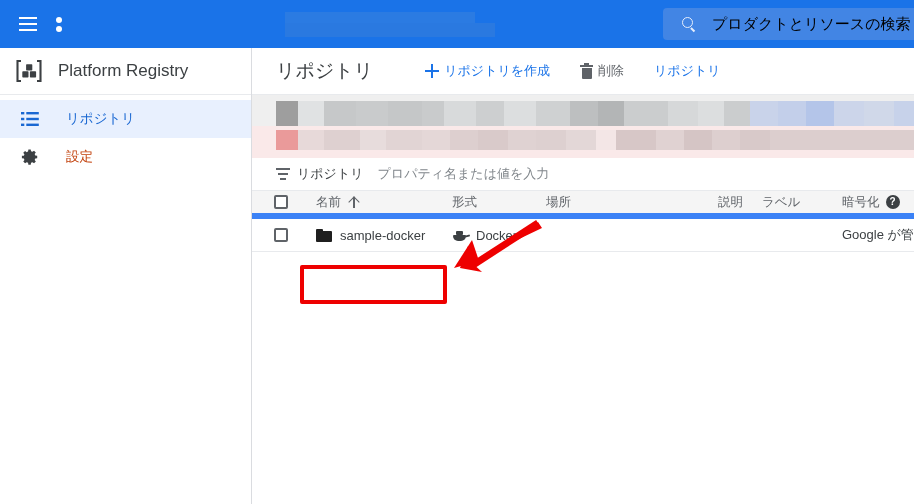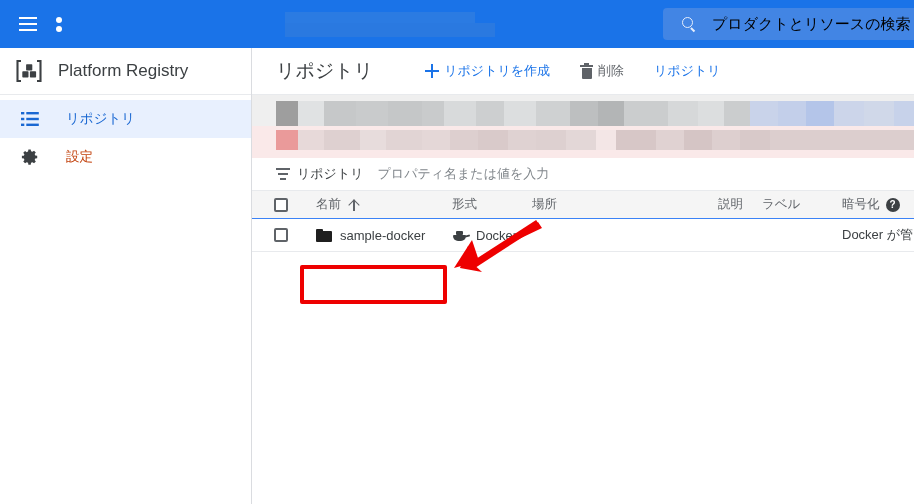--- a/index.html
+++ b/index.html
@@ -327,7 +327,7 @@
     left: 0; top: 143px;
     width: 662px; height: 28px;
     background: #f5f5f5;
-    border-bottom: 1px solid #3b82f6;
+    border-bottom: 6px solid #3b82f6;
     box-sizing: border-box;
   }
   .tbl-row {

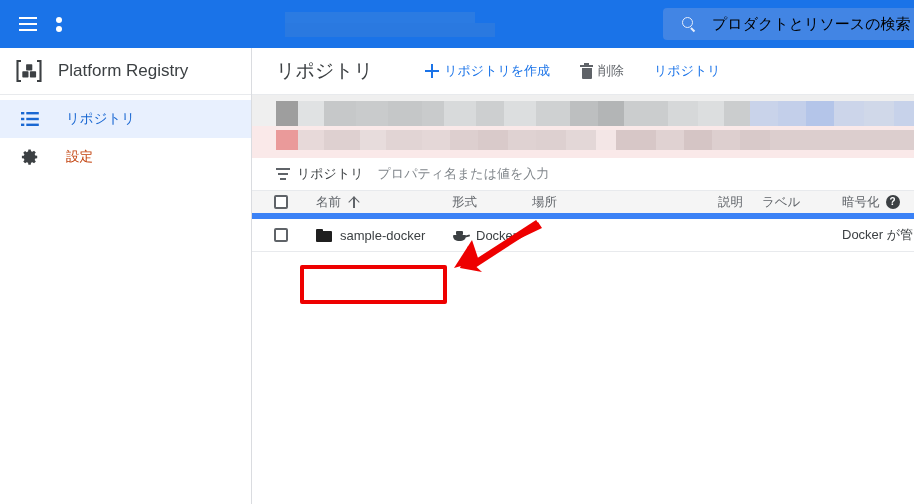--- a/index.html
+++ b/index.html
@@ -352,7 +352,7 @@
   .c-check { left: 22px; }
   .c-name  { left: 64px; }
   .c-fmt   { left: 200px; }
-  .c-loc   { left: 280px; }
+  .c-loc   { left: 294px; }
   .c-desc  { left: 466px; }
   .c-label { left: 510px; }
   .c-enc   { left: 590px; }

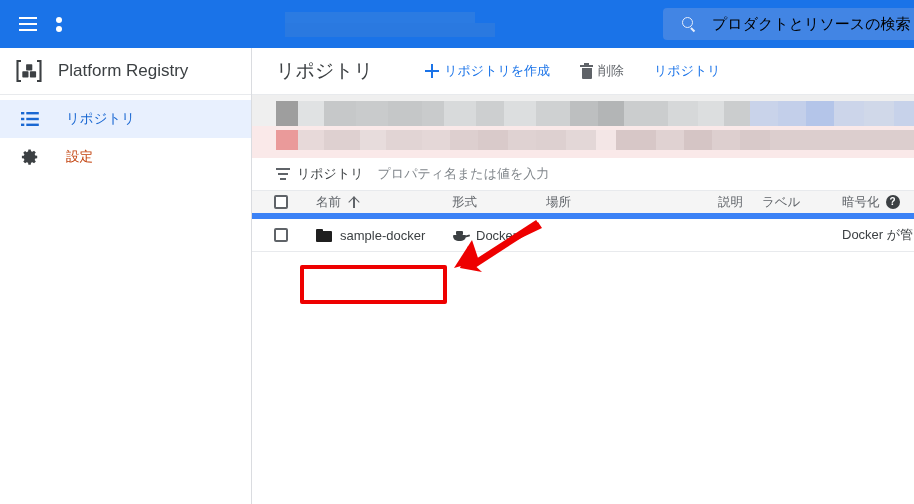--- a/index.html
+++ b/index.html
@@ -659,7 +659,7 @@
     </div>
     <div class="cell c-desc"></div>
     <div class="cell c-label"></div>
-    <div class="cell c-enc">Docker が管</div>
+    <div class="cell c-enc">Google が管</div>
   </div>
 </div>
 

